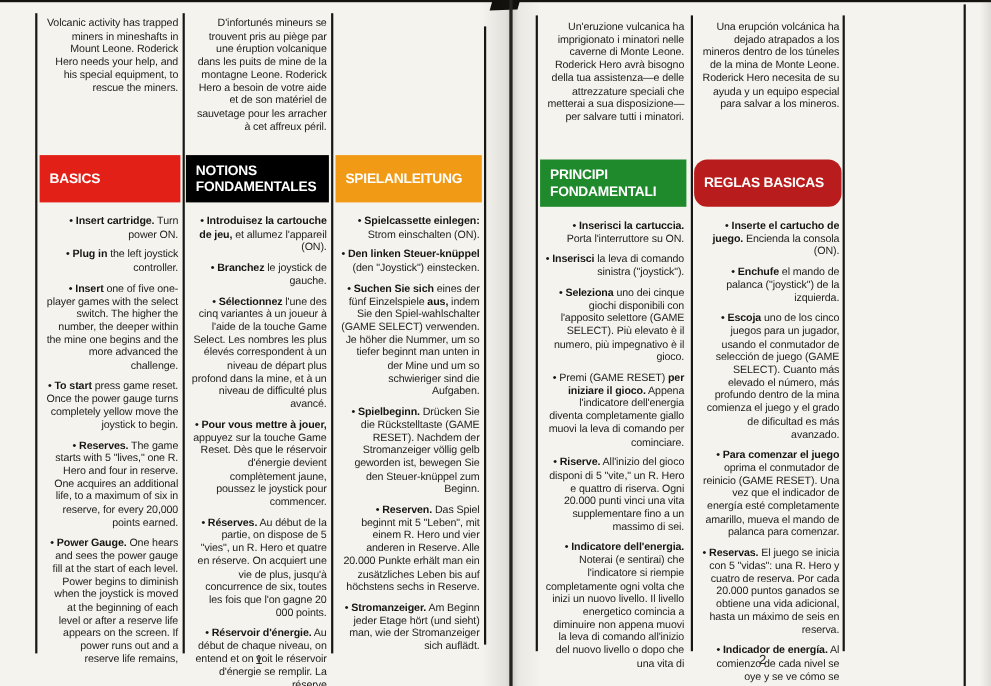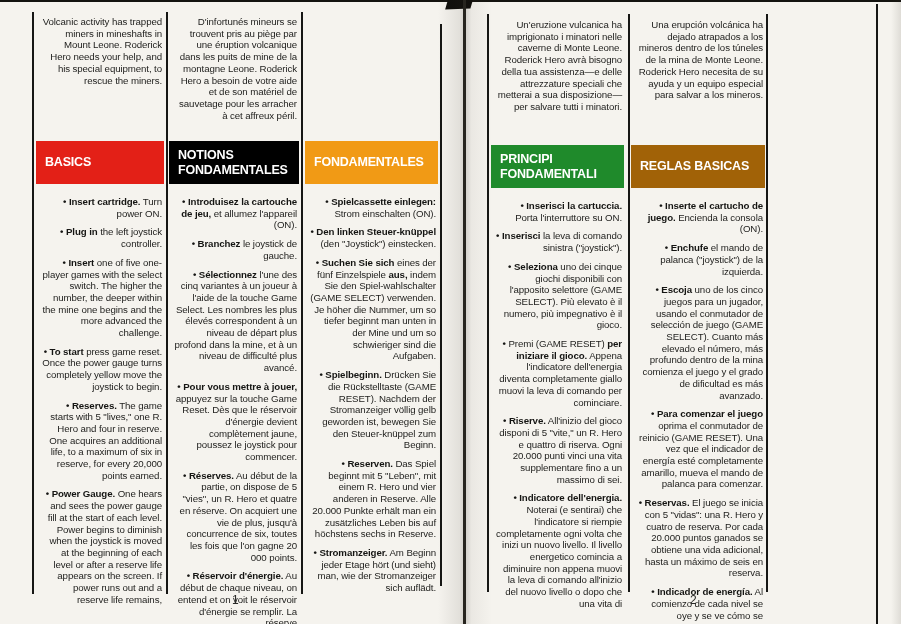--- a/index.html
+++ b/index.html
@@ -98,7 +98,7 @@
         </div>
       </div>
       <div class="col col-german">
-        <div class="sec one-line" style="background: rgb(241, 154, 21);">FONDAMENTALES</div>
+        <div class="sec one-line" style="background: rgb(241, 154, 21);">SPIELANLEITUNG</div>
         <div class="items">
           <div class="item"><b>• </b><b>Spielcassette einlegen:</b><span> Strom einschalten (ON).</span></div>
           <div class="item"><b>• </b><b>Den linken Steuer-knüppel</b><span> (den "Joystick") einstecken.</span></div>

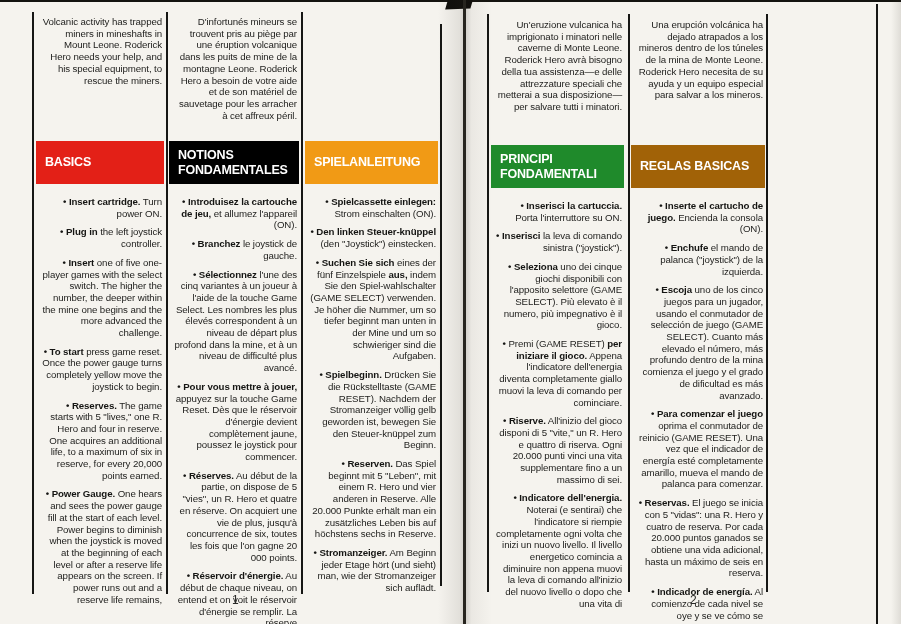--- a/index.html
+++ b/index.html
@@ -124,7 +124,7 @@
       </div>
       <div class="col col-spanish">
         <div class="intro">Una erupción volcánica ha dejado atrapados a los mineros dentro de los túneles de la mina de Monte Leone. Roderick Hero necesita de su ayuda y un equipo especial para salvar a los mineros.</div>
-        <div class="sec one-line" style="background: #a16207;">REGLAS BASICAS</div>
+        <div class="sec one-line" style="background: #b91c1c; border-radius: 12px;">REGLAS BASICAS</div>
         <div class="items">
           <div class="item"><b>• </b><b>Inserte el cartucho de juego.</b><span> Encienda la consola (ON).</span></div>
           <div class="item"><b>• </b><b>Enchufe</b><span> el mando de palanca ("joystick") de la izquierda.</span></div>

